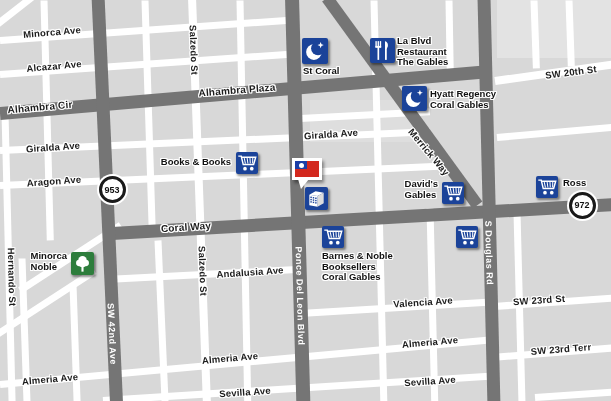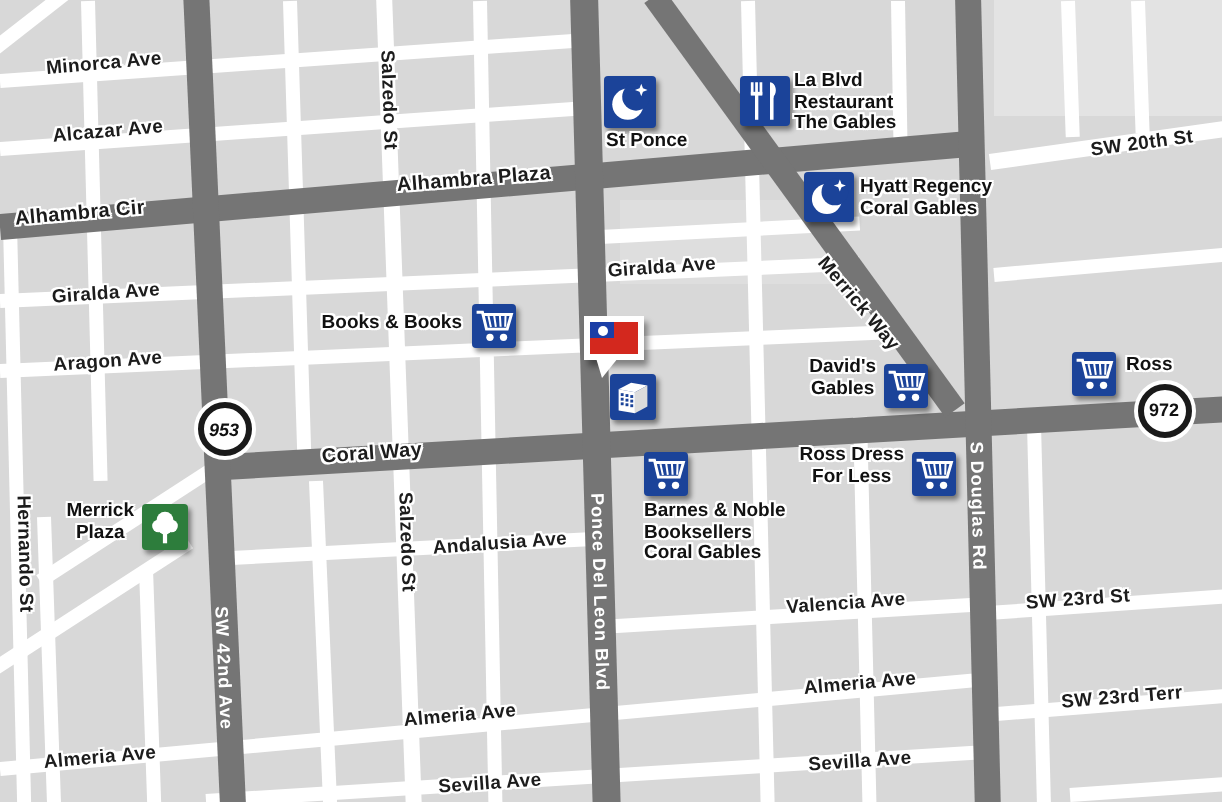--- a/index.html
+++ b/index.html
@@ -113,7 +113,7 @@
       </svg>
     </div>
     <div class="poi-label" style="left: 303px; top: 66px;">
-      <div>St Ponce</div>
+      <div>St Coral</div>
     </div>
     <div class="poi-icon" style="left: 370px; top: 38px; width: 25px; height: 25px; background: rgb(27, 67, 153);">
       <svg viewBox="0 0 24 24" fill="#fff">

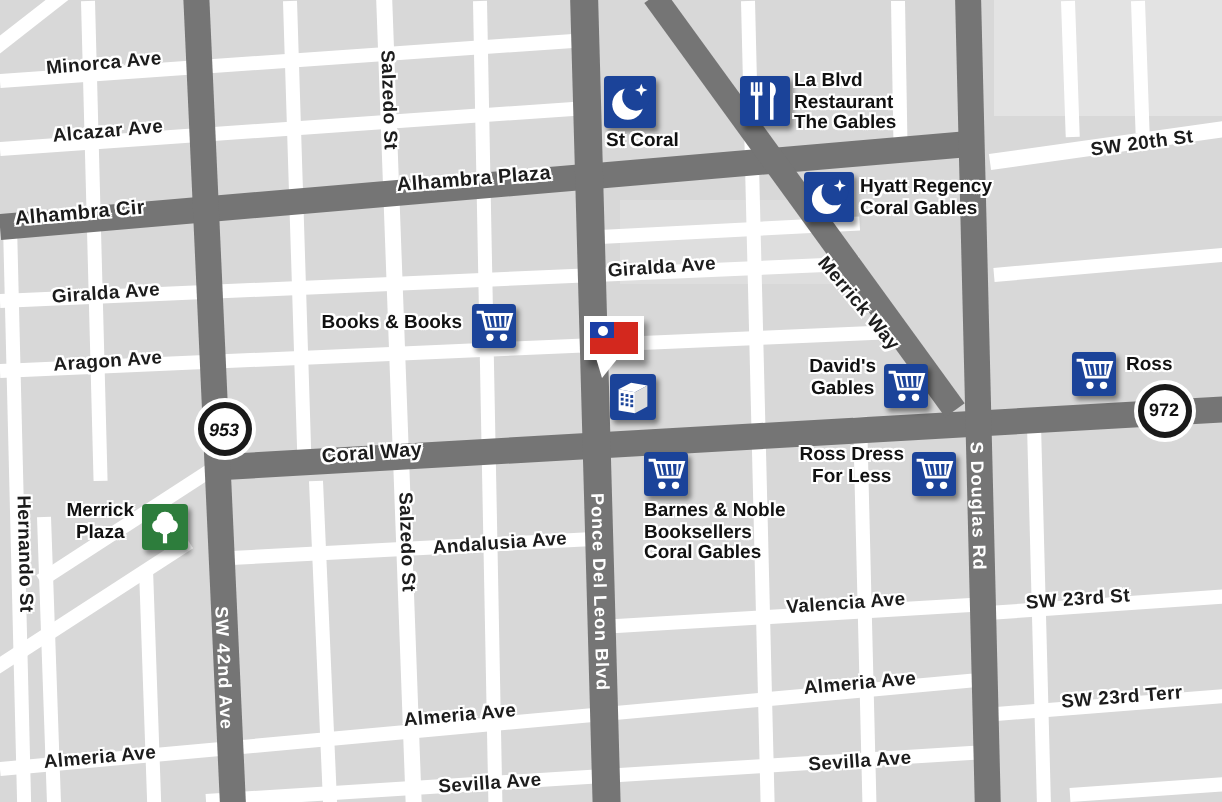--- a/index.html
+++ b/index.html
@@ -26,7 +26,7 @@
              font-weight:bold;font-size:9.5px;line-height:10.5px;
              text-shadow:1px 0 0 #fff,-1px 0 0 #fff,0 1px 0 #fff,0 -1px 0 #fff,
                 1px 1px 0 #fff,-1px -1px 0 #fff,1px -1px 0 #fff,-1px 1px 0 #fff;}
-  .poi-label.r{text-align:center;}
+  .poi-label.r{text-align:left;}
   #flag-box{position:absolute;z-index:7;background:#fff;
             box-shadow:2px 3px 3px rgba(0,0,0,.4);}
   #flag{position:absolute;left:3px;top:3px;width:24px;height:16px;}

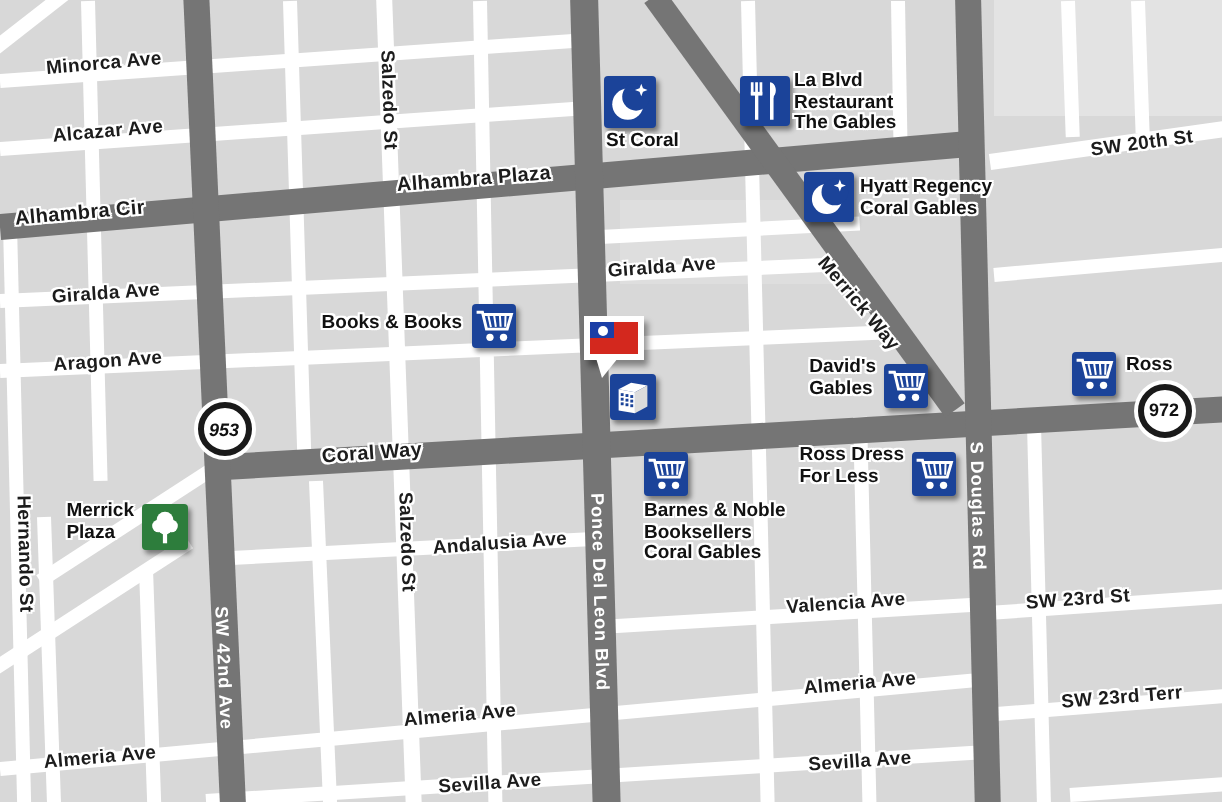--- a/index.html
+++ b/index.html
@@ -103,7 +103,7 @@
     <div class="slabel minor" style="left: 539px; top: 300px; transform: translate(-50%, -50%) rotate(-4deg);">SW 23rd St</div>
     <div class="slabel minor" style="left: 561px; top: 349px; transform: translate(-50%, -50%) rotate(-4.5deg);">SW 23rd Terr</div>
     <div class="slabel minor" style="left: 571px; top: 72px; transform: translate(-50%, -50%) rotate(-7.5deg);">SW 20th St</div>
-    <div class="shield" style="left: 98.5px; top: 201px; font-style: italic;">953</div>
+    <div class="shield" style="left: 98.5px; top: 176px;">953</div>
     <div class="shield" style="left: 568.5px; top: 191.5px;">972</div>
     <div class="poi-icon" style="left: 302px; top: 38px; width: 26px; height: 26px; background: rgb(27, 67, 153);">
       <svg viewBox="0 0 24 24">

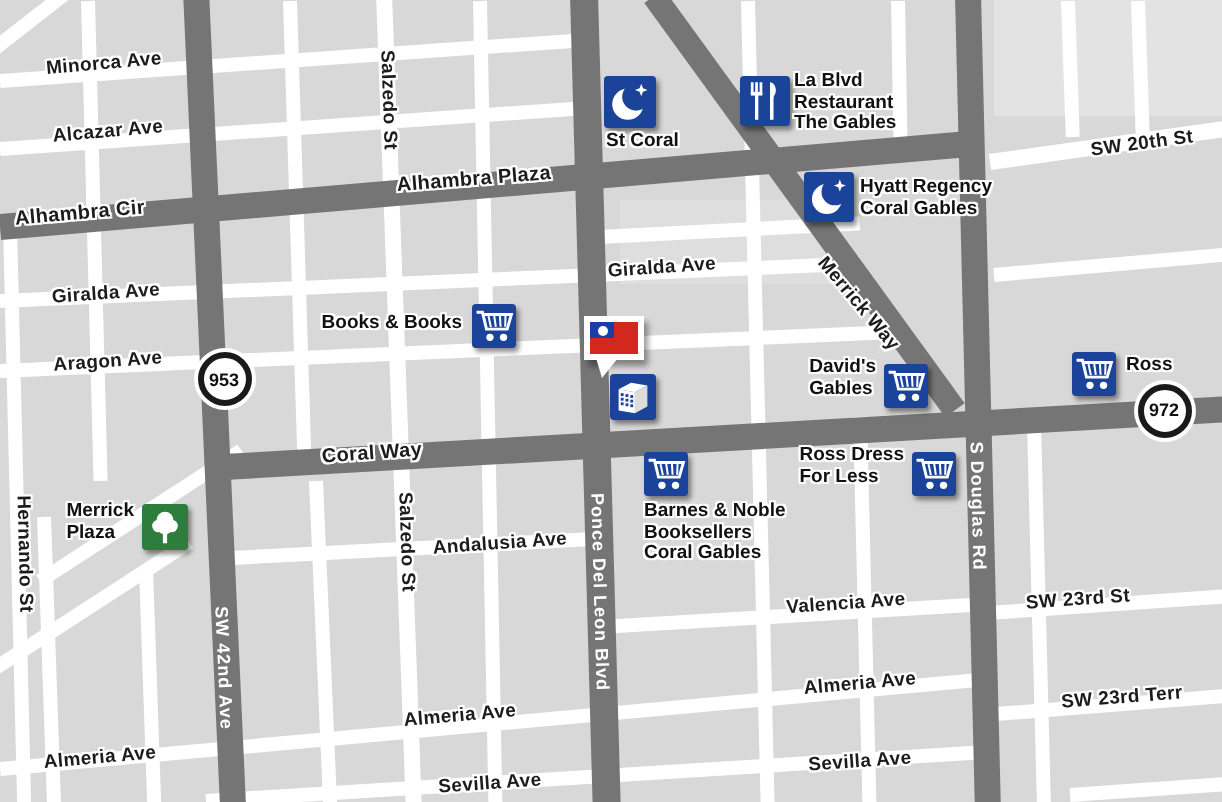--- a/index.html
+++ b/index.html
@@ -215,10 +215,6 @@
         <circle cx="17.2" cy="18.2" r="2" fill="#fff"></circle>
       </svg>
     </div>
-    <div class="poi-label r" style="right: 159px; top: 223px;">
-      <div>Ross Dress</div>
-      <div>For Less</div>
-    </div>
     <div class="poi-icon" style="left: 71px; top: 252px; width: 23px; height: 23px; background: rgb(45, 125, 60);">
       <svg viewBox="0 0 24 24" fill="#fff">
         <circle cx="12" cy="8.5" r="4.4"></circle>

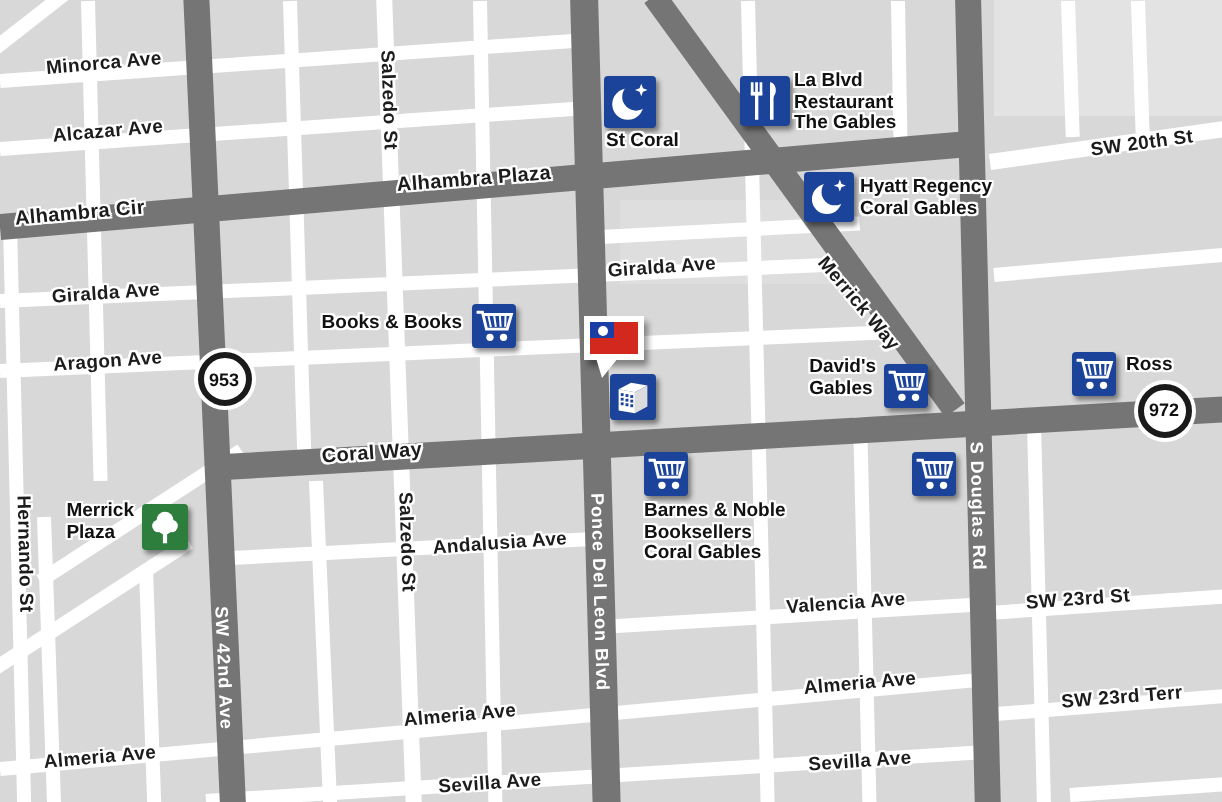--- a/index.html
+++ b/index.html
@@ -225,7 +225,7 @@
       </svg>
     </div>
     <div class="poi-label r" style="right: 544px; top: 251px;">
-      <div>Merrick</div>
+      <div>Minorca</div>
       <div>Plaza</div>
     </div>
     <div class="" id="flag-box" style="left: 292px; top: 158px; width: 30px; height: 22px;">

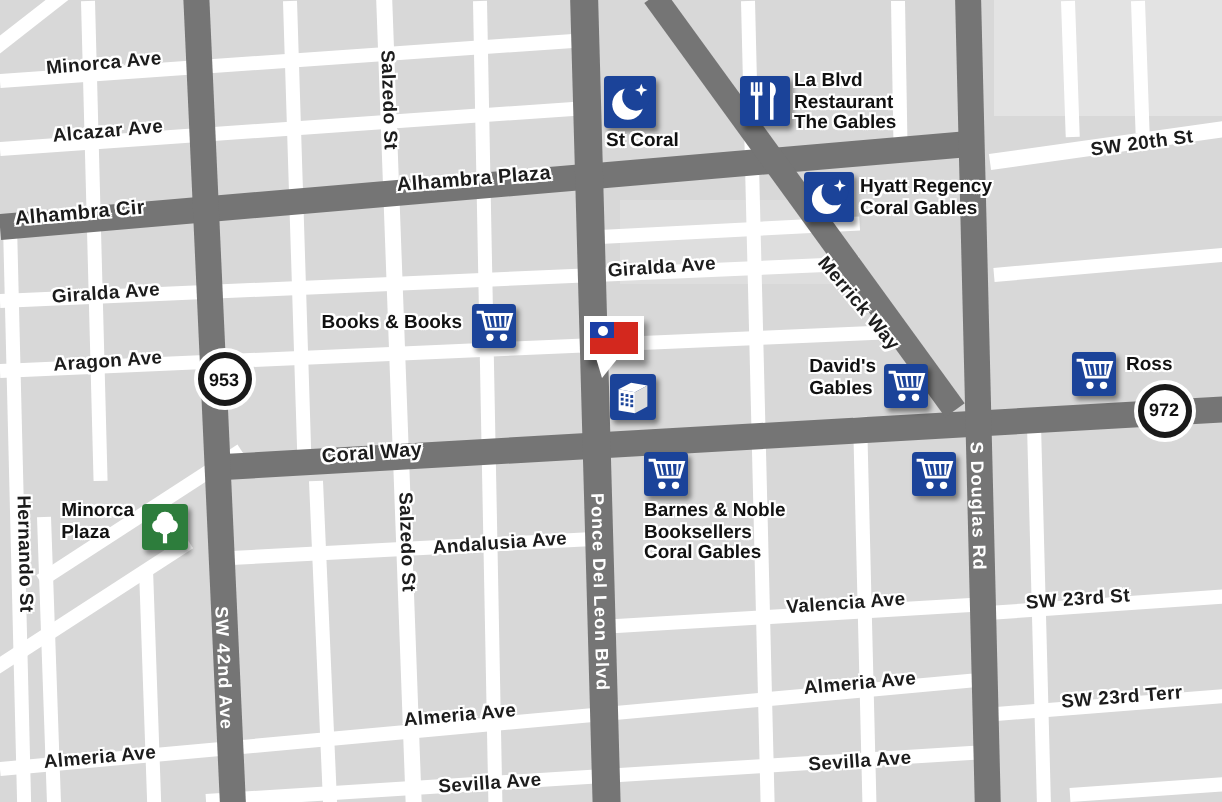--- a/index.html
+++ b/index.html
@@ -226,7 +226,7 @@
     </div>
     <div class="poi-label r" style="right: 544px; top: 251px;">
       <div>Minorca</div>
-      <div>Plaza</div>
+      <div>Noble</div>
     </div>
     <div class="" id="flag-box" style="left: 292px; top: 158px; width: 30px; height: 22px;">
       <div id="flag" style="background:#d3281e">

